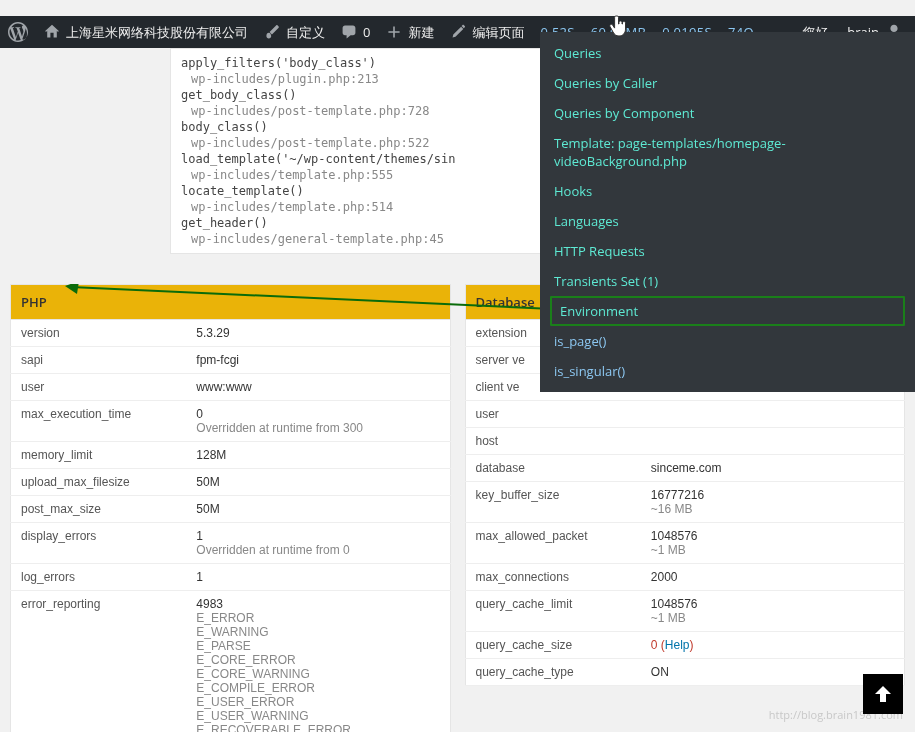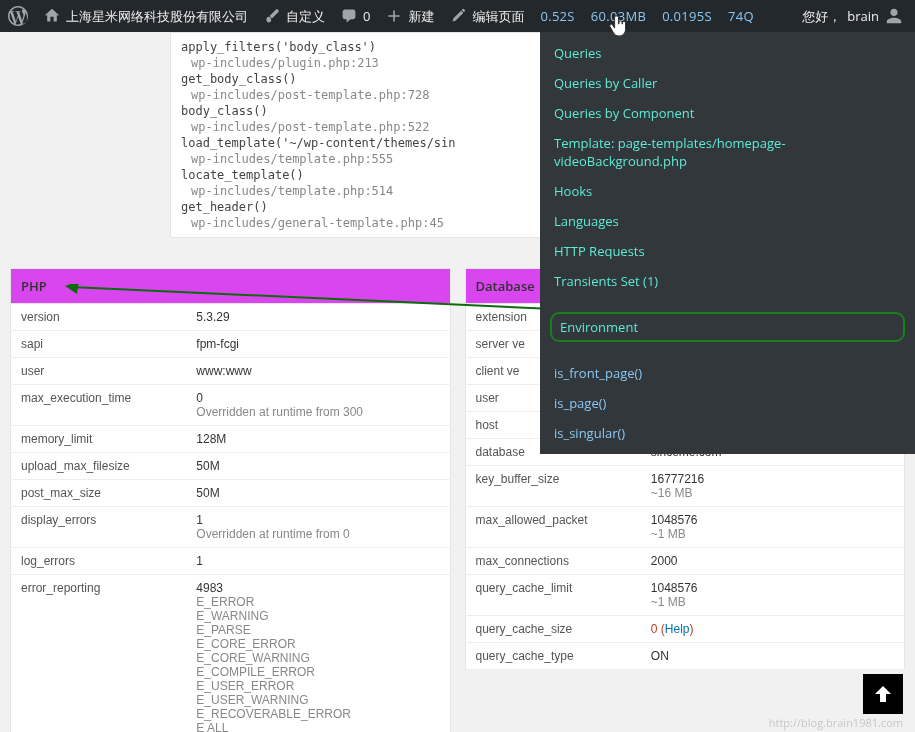--- a/index.html
+++ b/index.html
@@ -25,6 +25,7 @@
       padding: 0 4px 0 0;
       position: relative;
       z-index: 50;
+      margin-top: 16px;
     }
     .ab-item {
       display: flex;

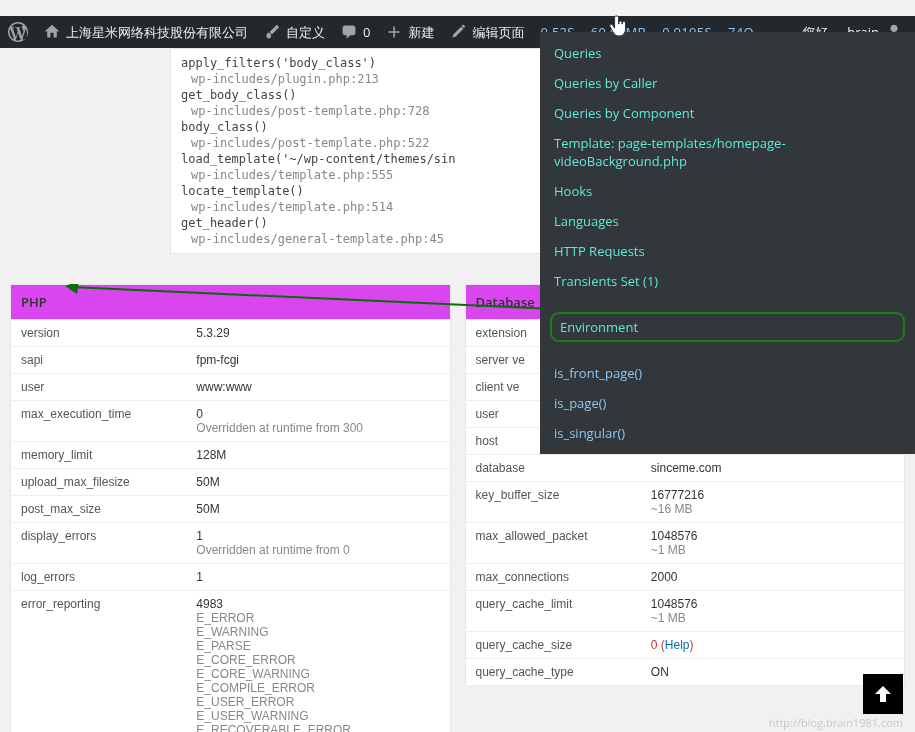--- a/index.html
+++ b/index.html
@@ -96,7 +96,7 @@
       margin-bottom: 12px;
     }
     table.info th {
-      background: #d946ef;
+      background: #eab308;
       font-weight: 600;
       text-align: left;
       padding: 8px 10px;

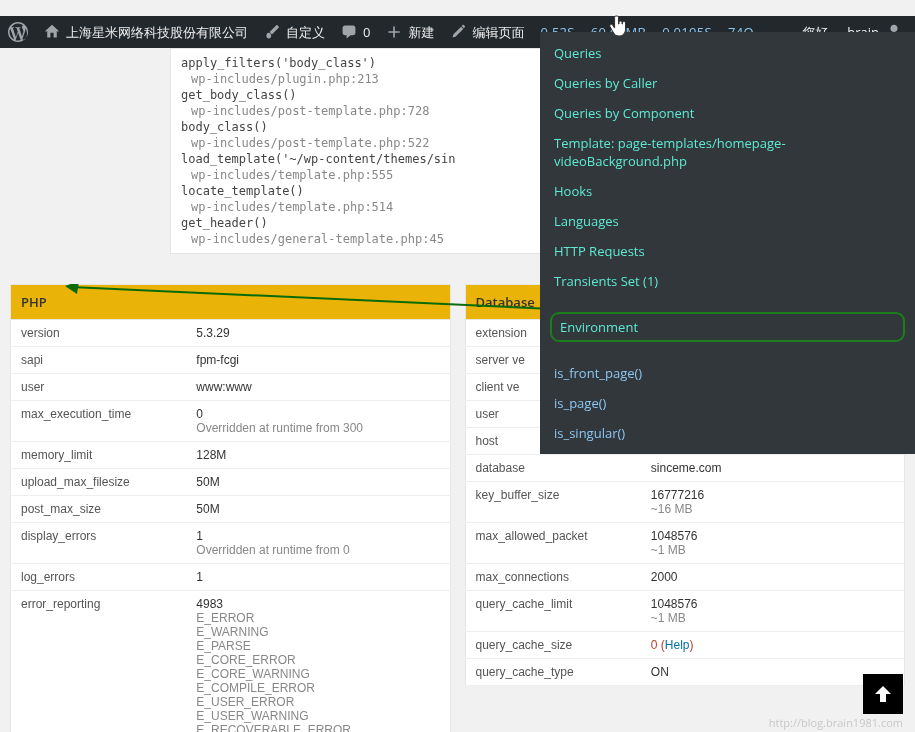--- a/index.html
+++ b/index.html
@@ -60,9 +60,9 @@
     }
     .dd-item.highlight {
       border: 2px solid #1a7f1a;
-      margin: 16px 10px;
+      margin: 0 10px;
       padding: 4px 8px;
-      border-radius: 9px;
+      border-radius: 1px;
     }
     .dd-item.is-fn { color: #8cc7f1; }
 

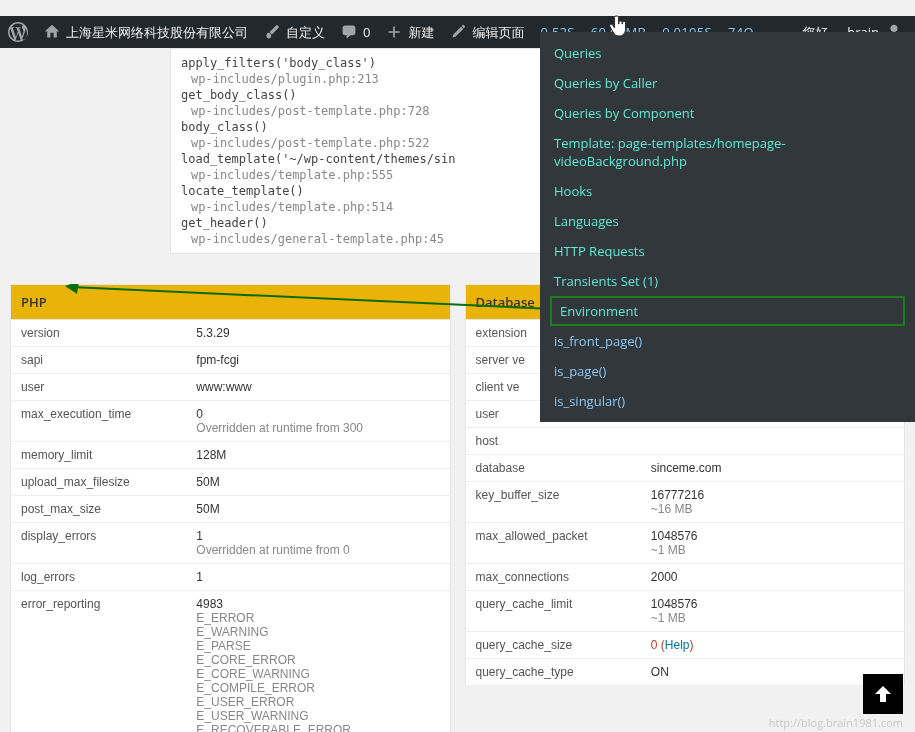--- a/index.html
+++ b/index.html
@@ -225,7 +225,6 @@
     <div class="dd-item">HTTP Requests</div>
     <div class="dd-item">Transients Set (1)</div>
     <div class="dd-item highlight">Environment</div>
-    <div class="dd-item is-fn">is_front_page()</div>
     <div class="dd-item is-fn">is_page()</div>
     <div class="dd-item is-fn">is_singular()</div>
   </div>

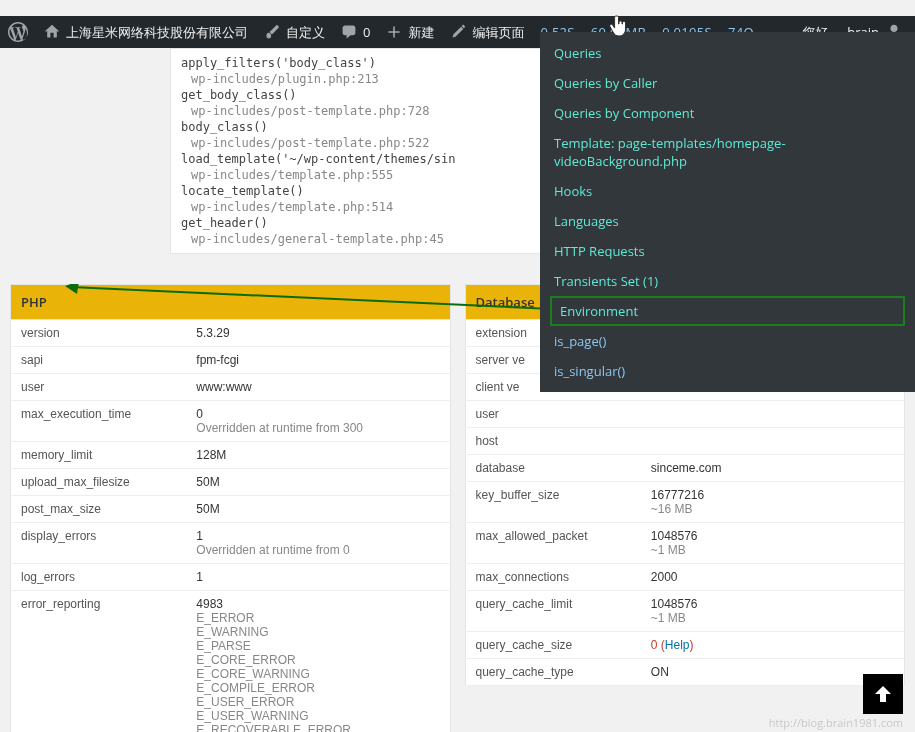--- a/index.html
+++ b/index.html
@@ -156,7 +156,7 @@
     .watermark {
       position: absolute;
       right: 12px;
-      bottom: 2px;
+      bottom: 10px;
       color: #c8c8c8;
       font-size: 11px;
       z-index: 30;

